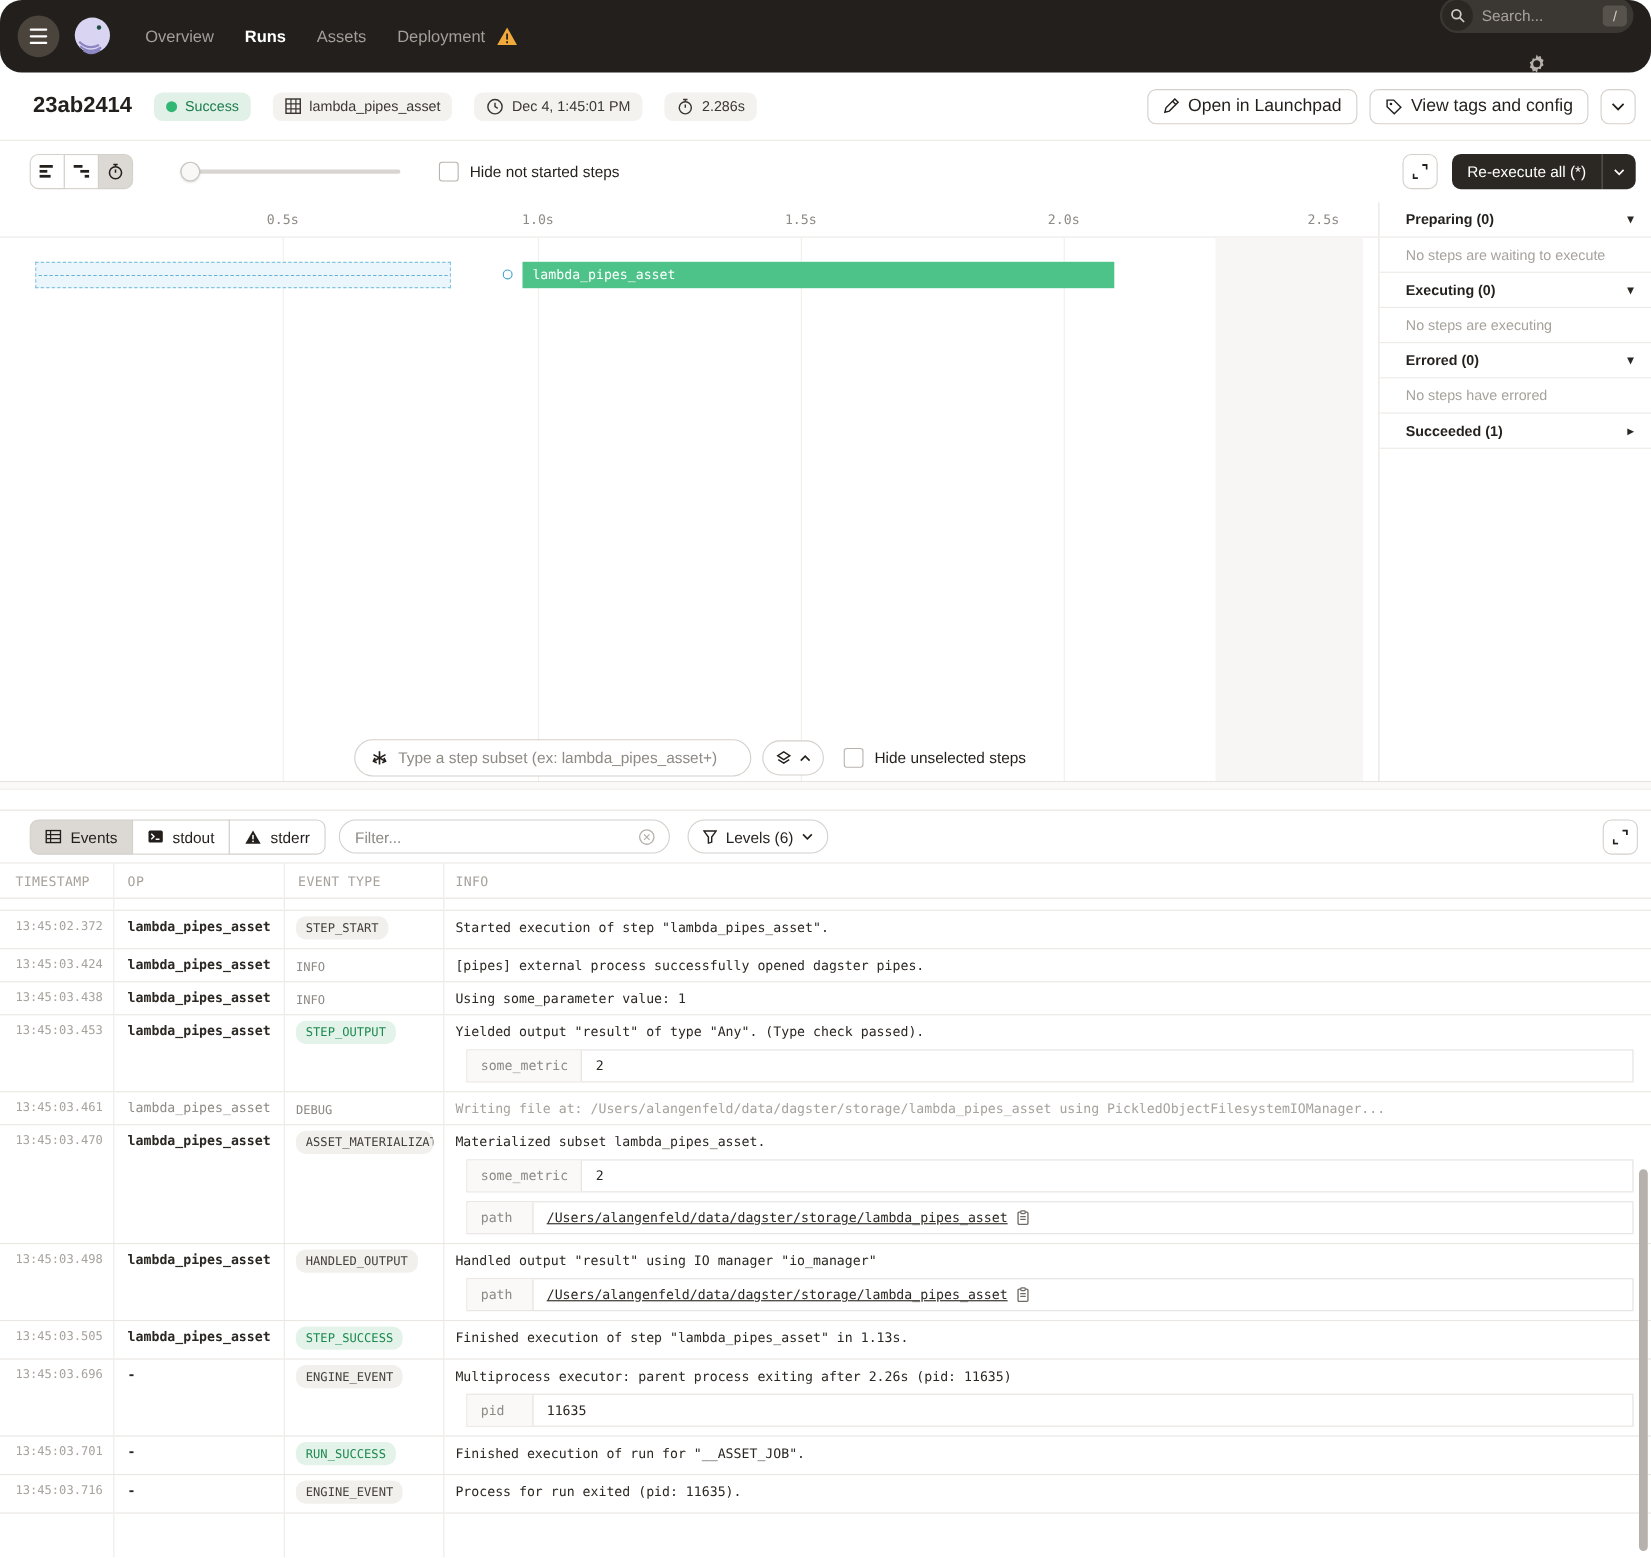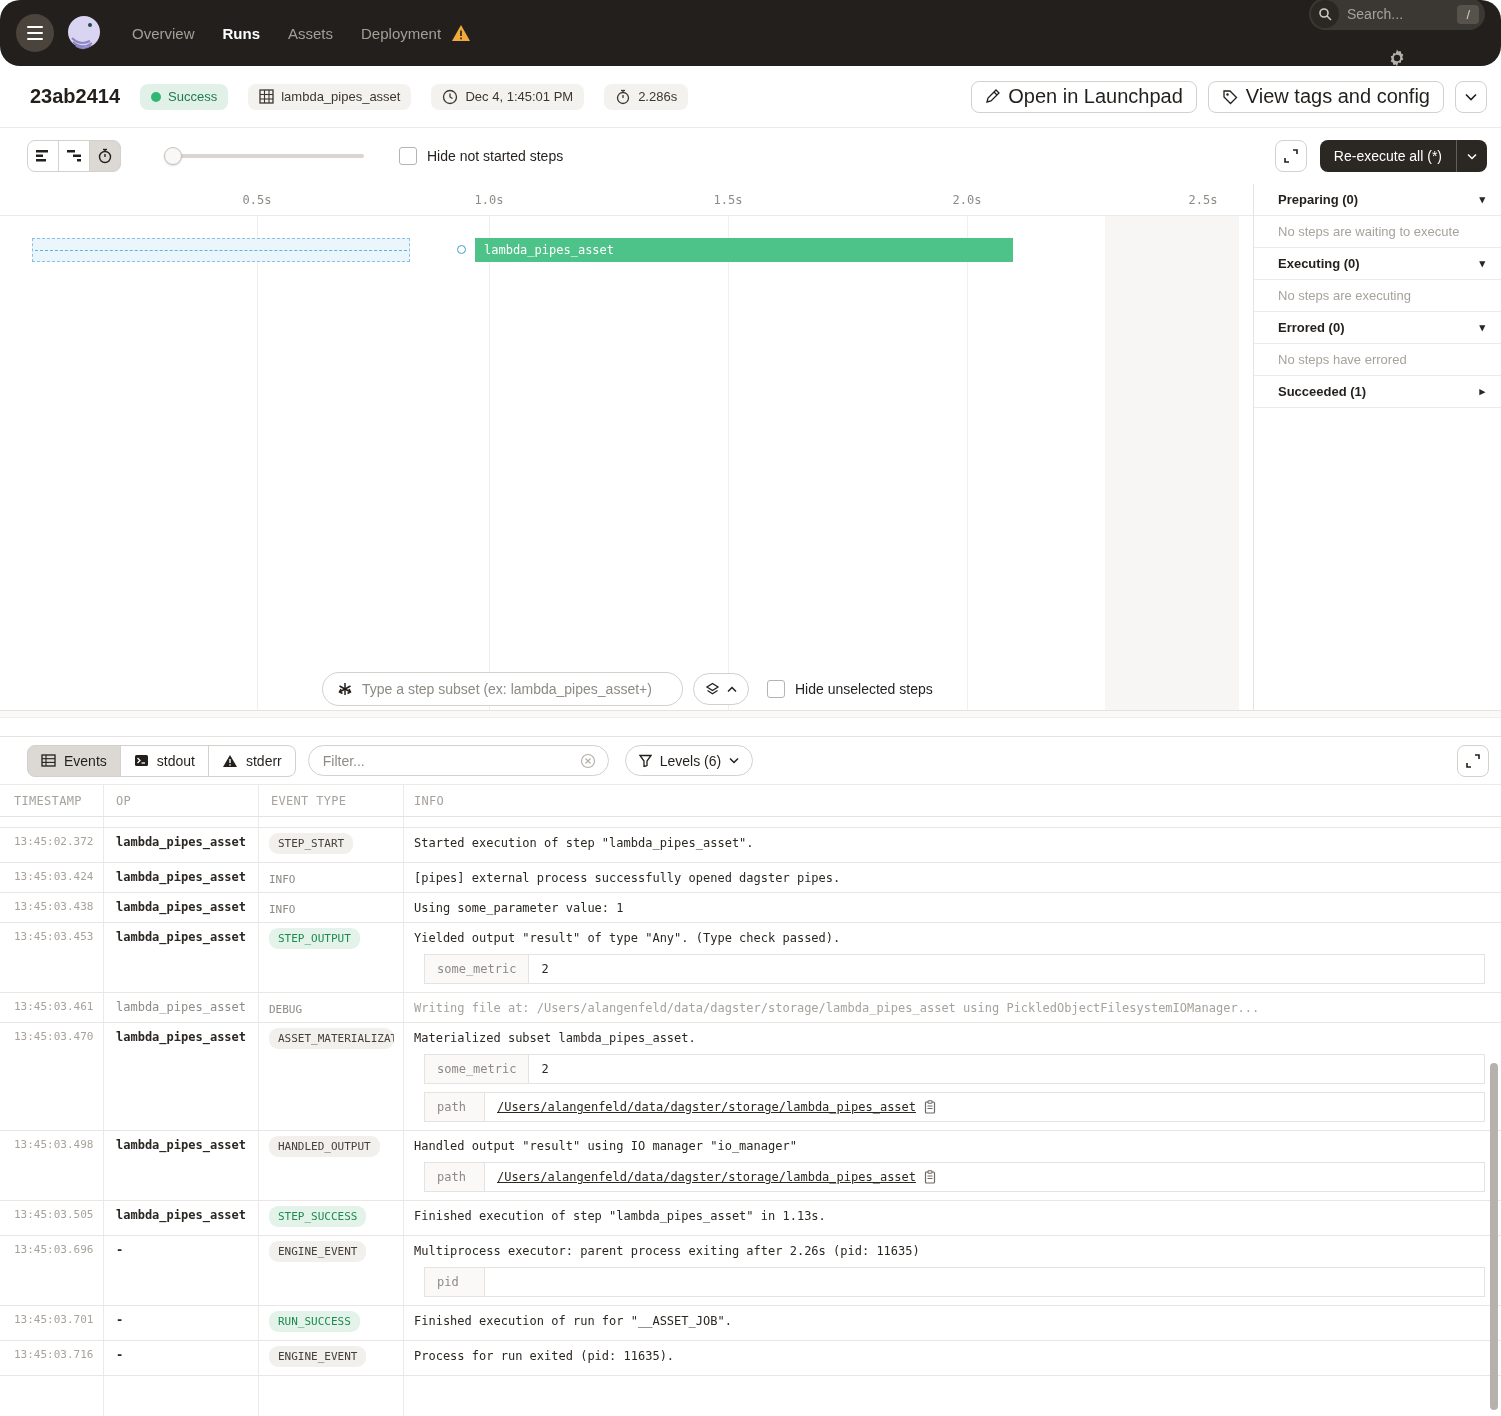--- a/index.html
+++ b/index.html
@@ -31,7 +31,7 @@
   .pill.success { background:#e2f1e8; color:#1c7c4b; }
   .dot { width:10px; height:10px; border-radius:50%; background:#32b674; }
   .hdr-right { margin-left:auto; display:flex; align-items:center; gap:11px; padding-right:2px; }
-  .btn { height:32px; border:1px solid #d4d0cb; border-radius:8px; background:#fff; display:flex; align-items:center; gap:8px; padding:0 13px; font-size:20px; color:#231f1c; cursor:pointer; white-space:nowrap; }
+  .btn { height:32px; border:1px solid #d4d0cb; border-radius:8px; background:#fff; display:flex; align-items:center; gap:8px; padding:0 13px; font-size:16px; color:#231f1c; cursor:pointer; white-space:nowrap; }
   .btn.icon-only { width:32px; padding:0; justify-content:center; }
 
   

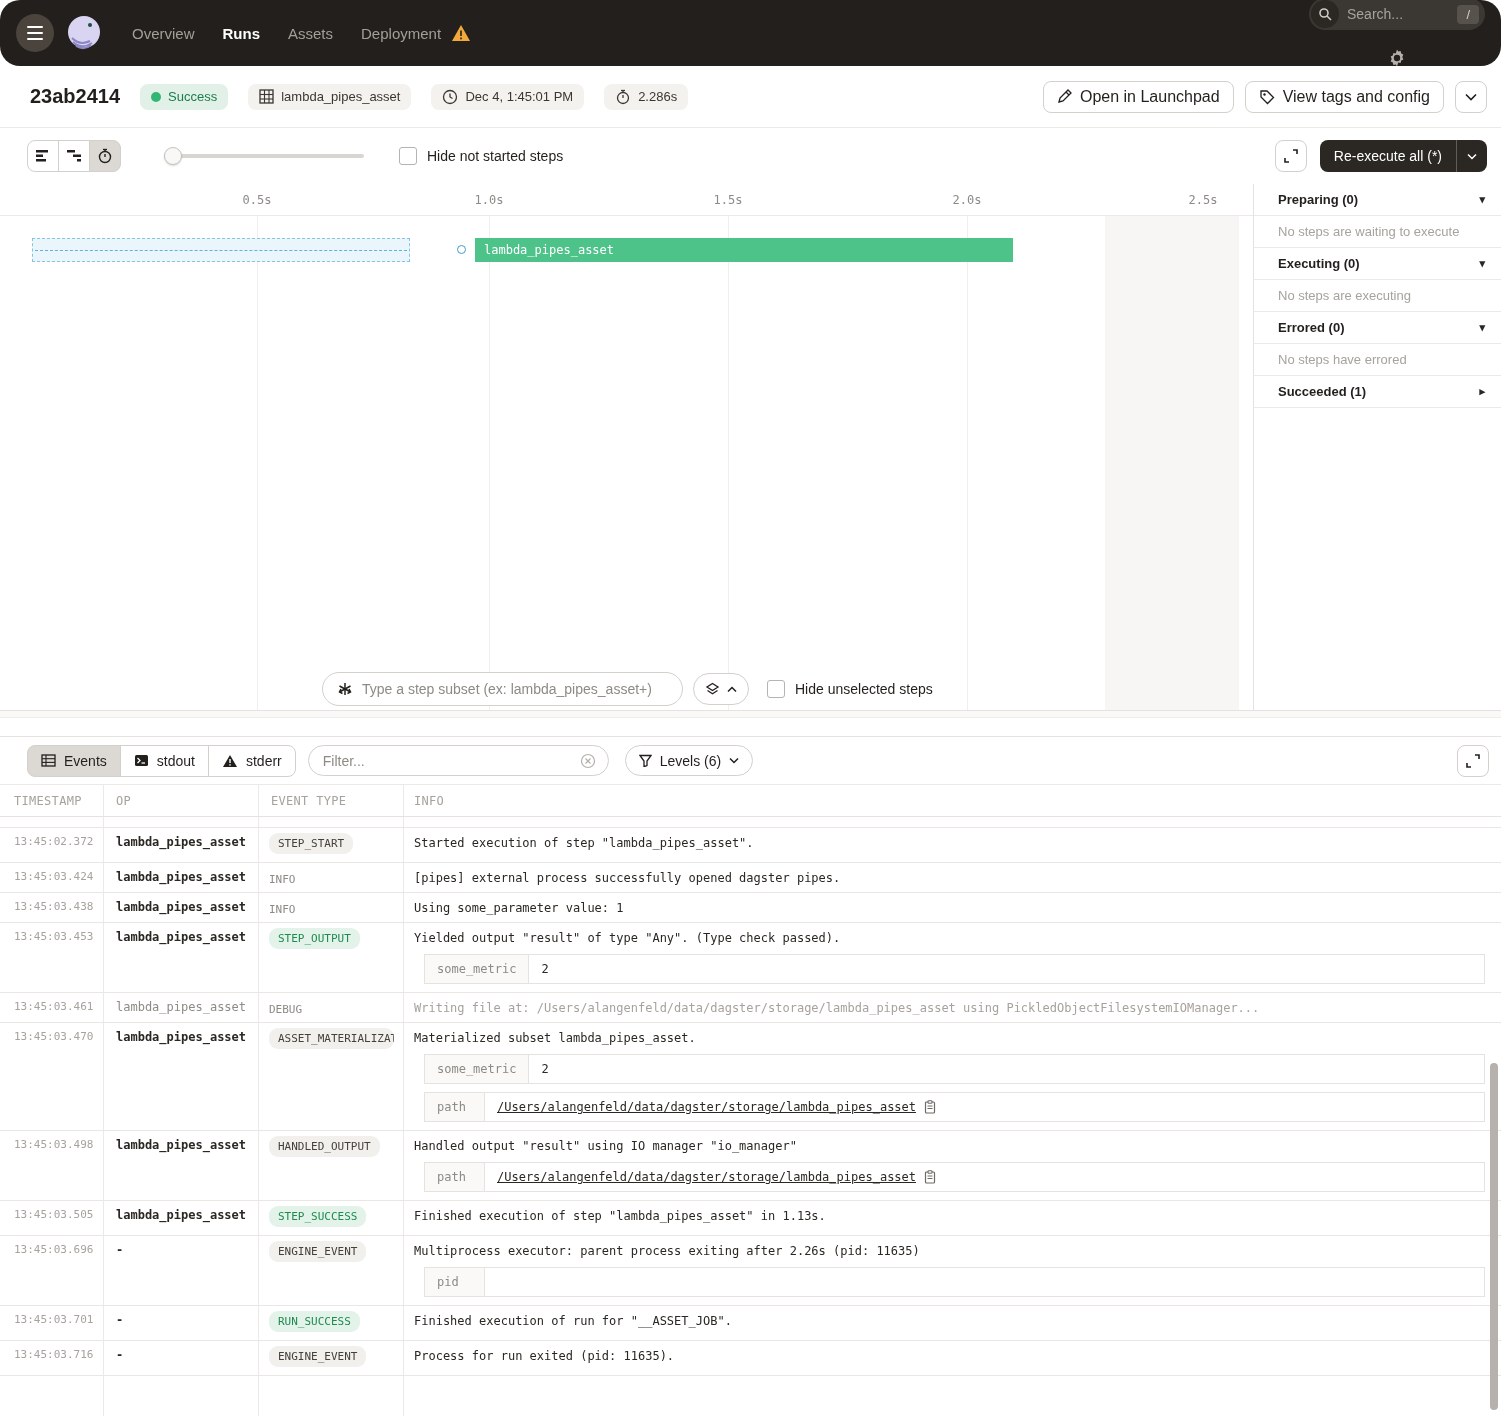--- a/index.html
+++ b/index.html
@@ -518,6 +518,7 @@
           <div class="msg">Multiprocess executor: parent process exiting after 2.26s (pid: 11635)</div>
           <div class="meta">
             <div class="mkey">pid</div>
+            <div class="mval">11635</div>
           </div>
         </div>
       </div>

